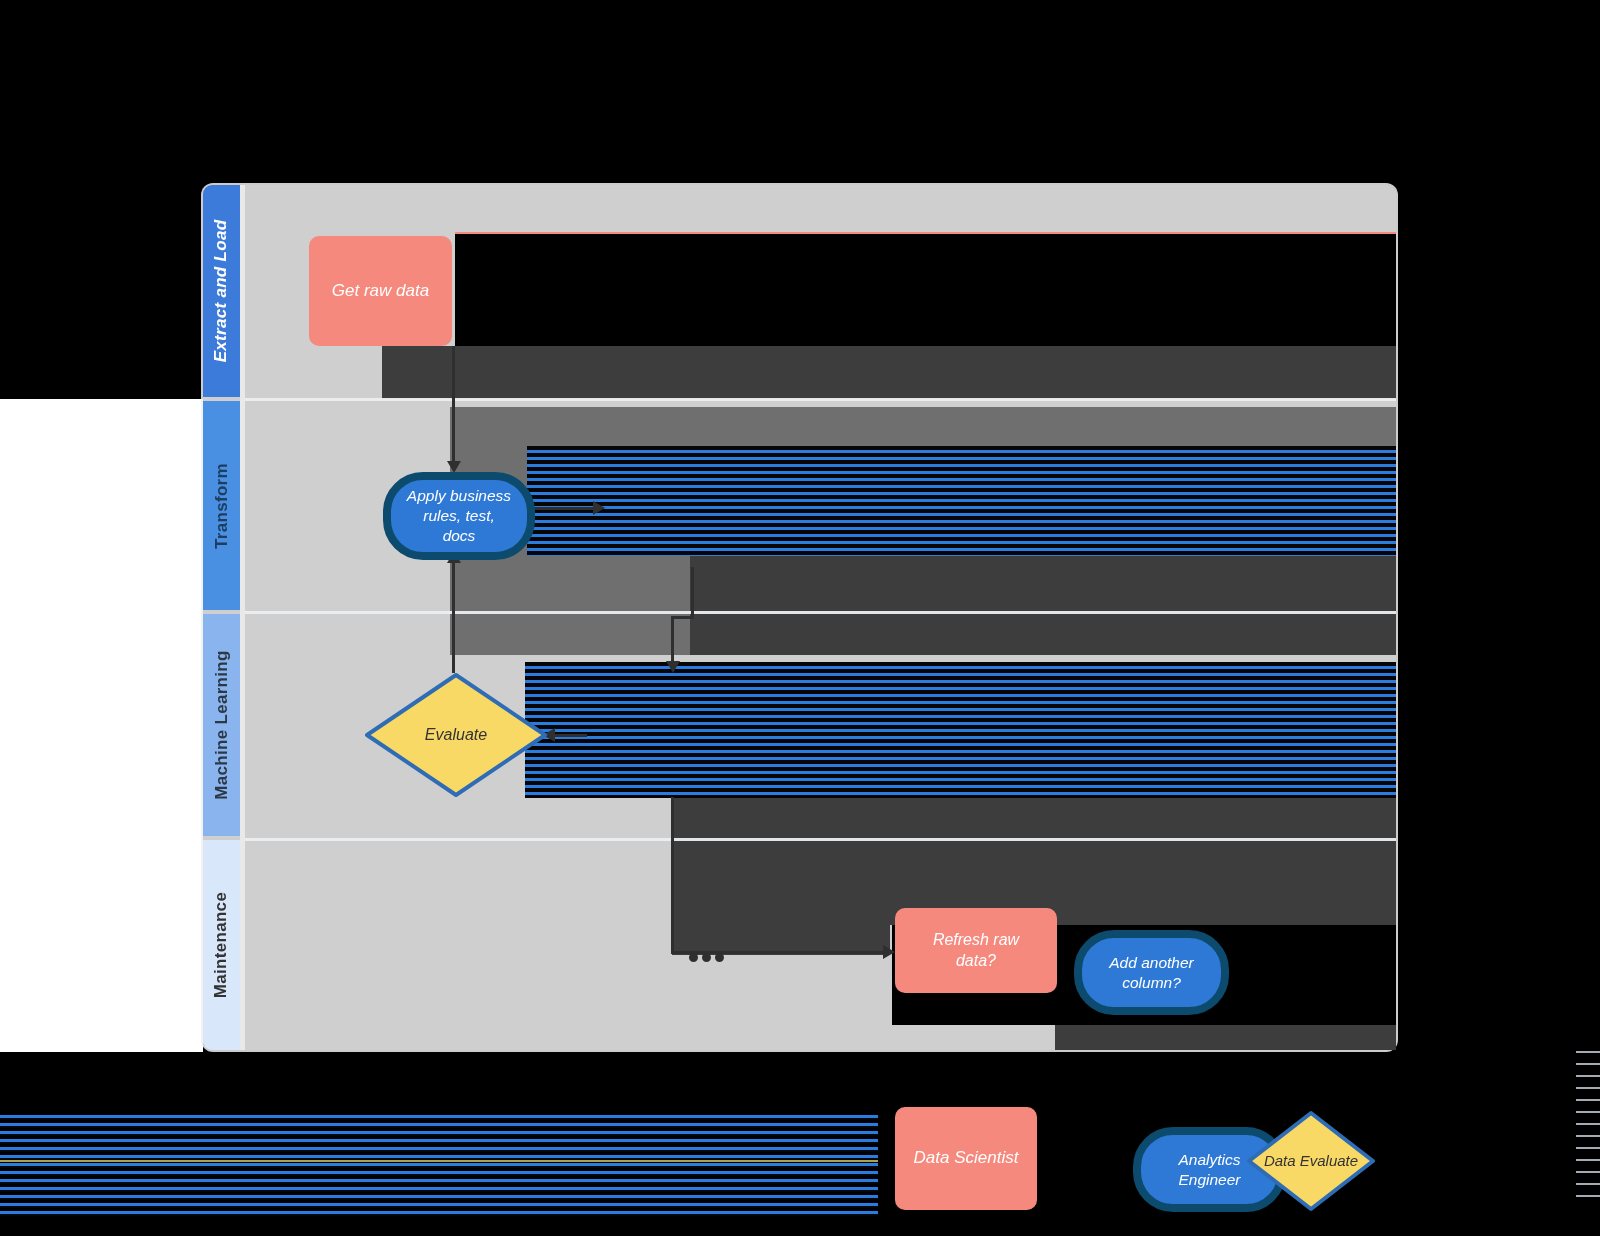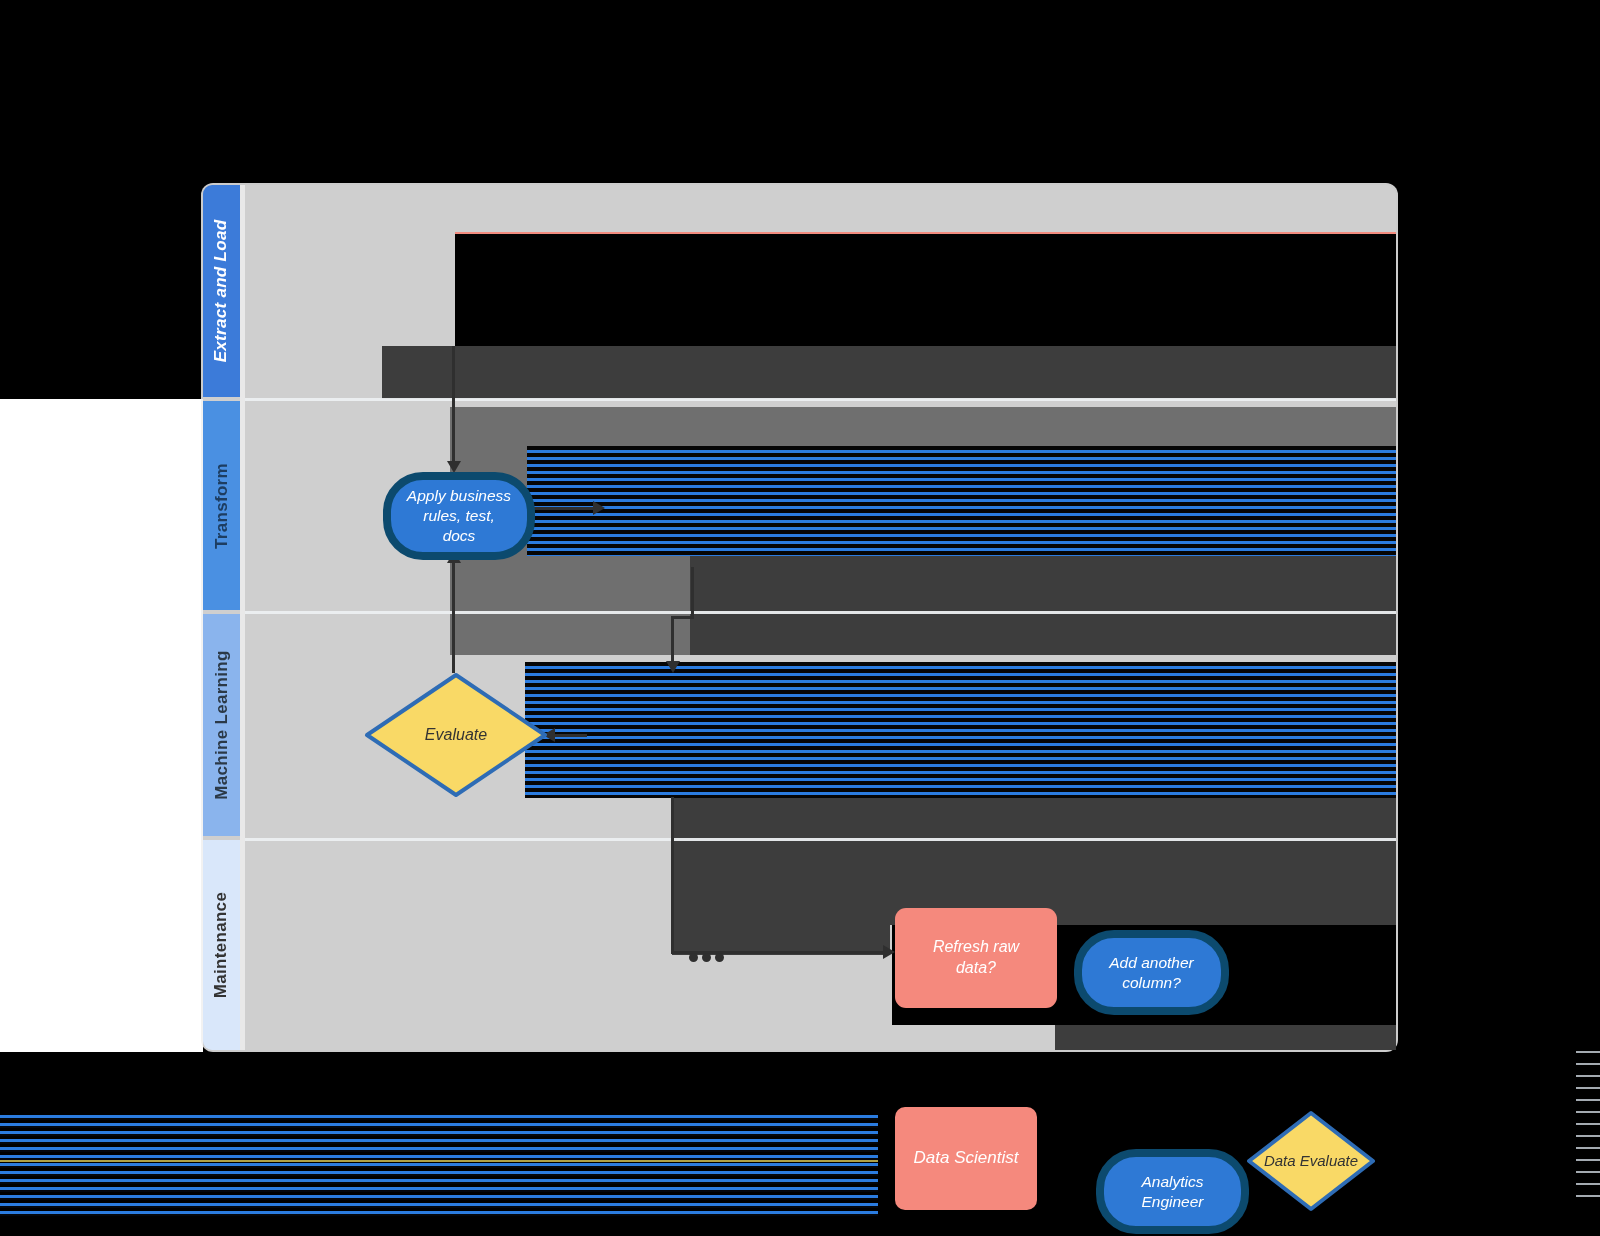--- a/index.html
+++ b/index.html
@@ -119,6 +119,9 @@
     <div class="hop" style="left:512px;top:768px;"></div>
     <div class="ah ah-right" style="left:680px;top:760px;"></div>
 
+    <div class="node node-rect" style="left:106px;top:51px;width:143px;height:110px;">
+      <span class="inner" style="width:120px;">Get raw data</span>
+    </div>
 
     <div class="node node-stadium" style="left:180px;top:287px;width:136px;height:72px;">
       <span class="inner" style="width:106px;">Apply business rules, test, docs</span>

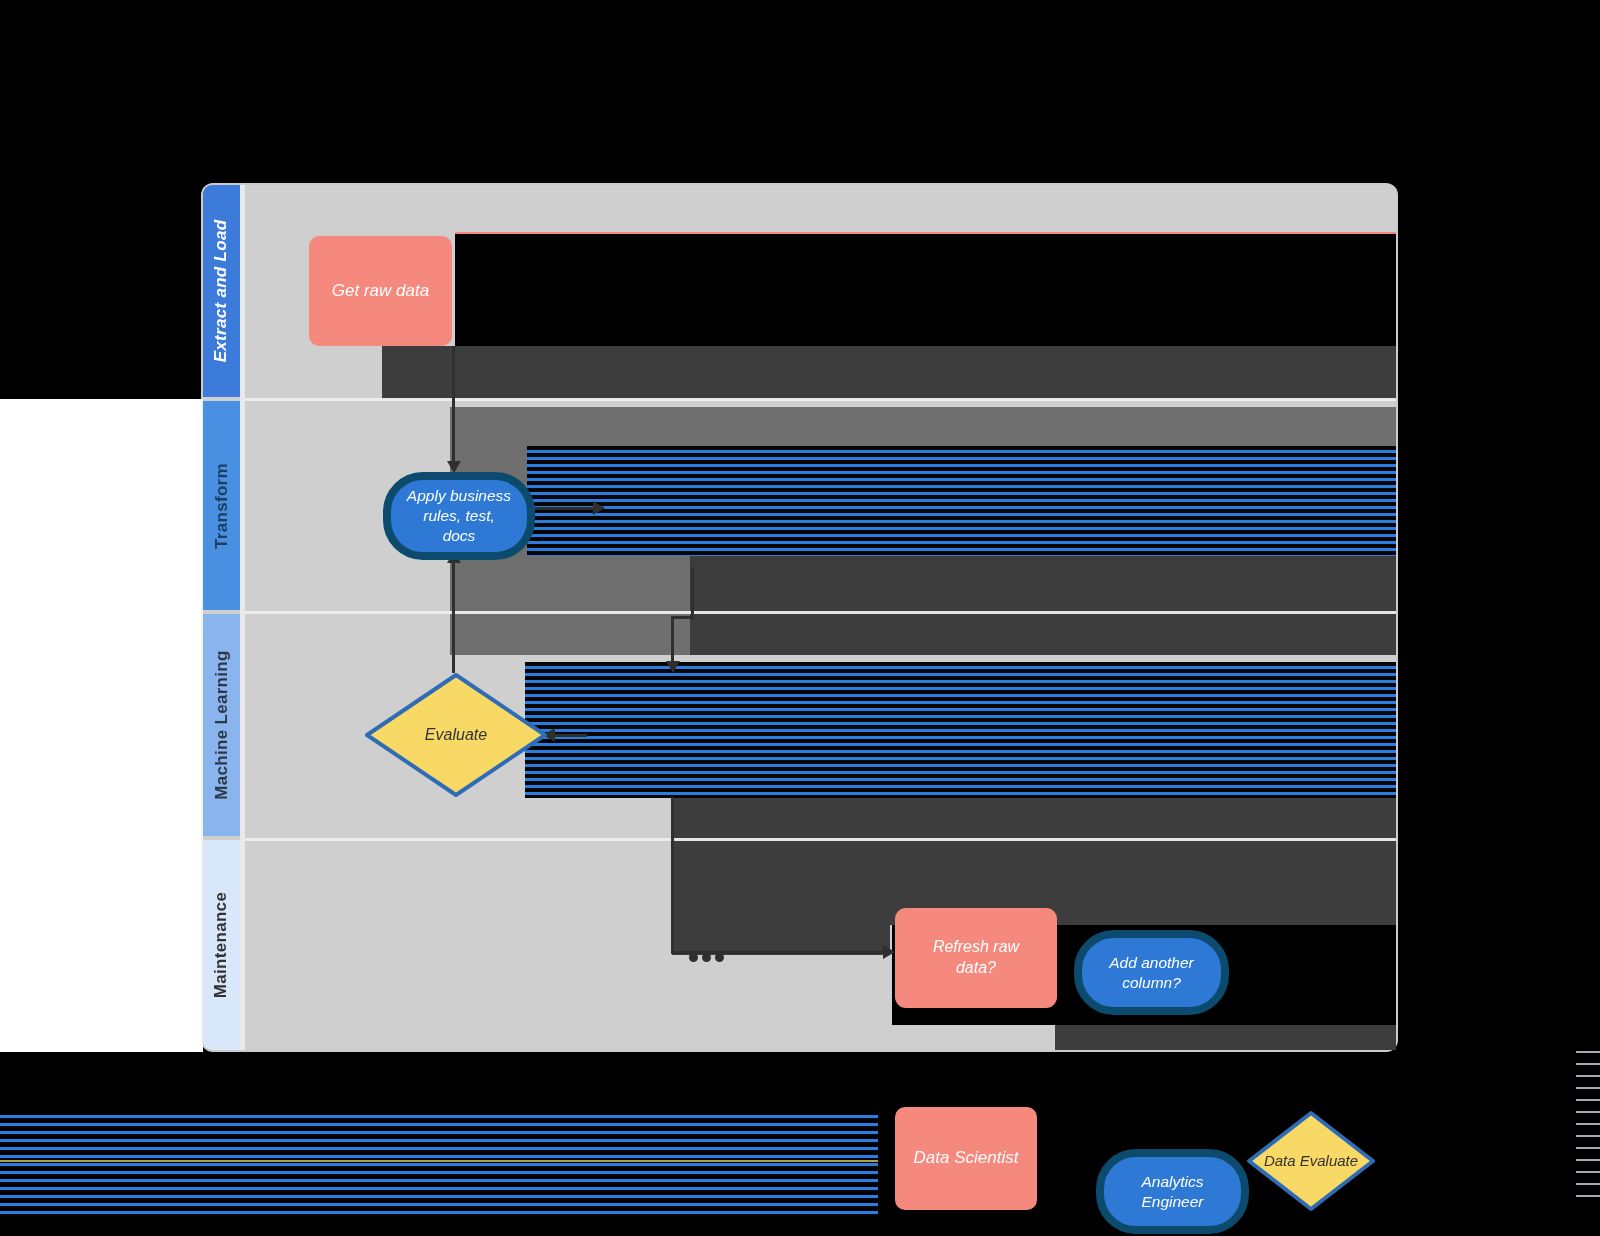--- a/index.html
+++ b/index.html
@@ -138,7 +138,7 @@
     </div>
 
 
-    <div class="node node-rect" style="left:692px;top:723px;width:162px;height:100px;font-size:16px;border-radius:11px;">
+    <div class="node node-rect" style="left:692px;top:723px;width:162px;height:85px;font-size:16px;">
       <span class="inner" style="width:110px;">Refresh raw data?</span>
     </div>
 

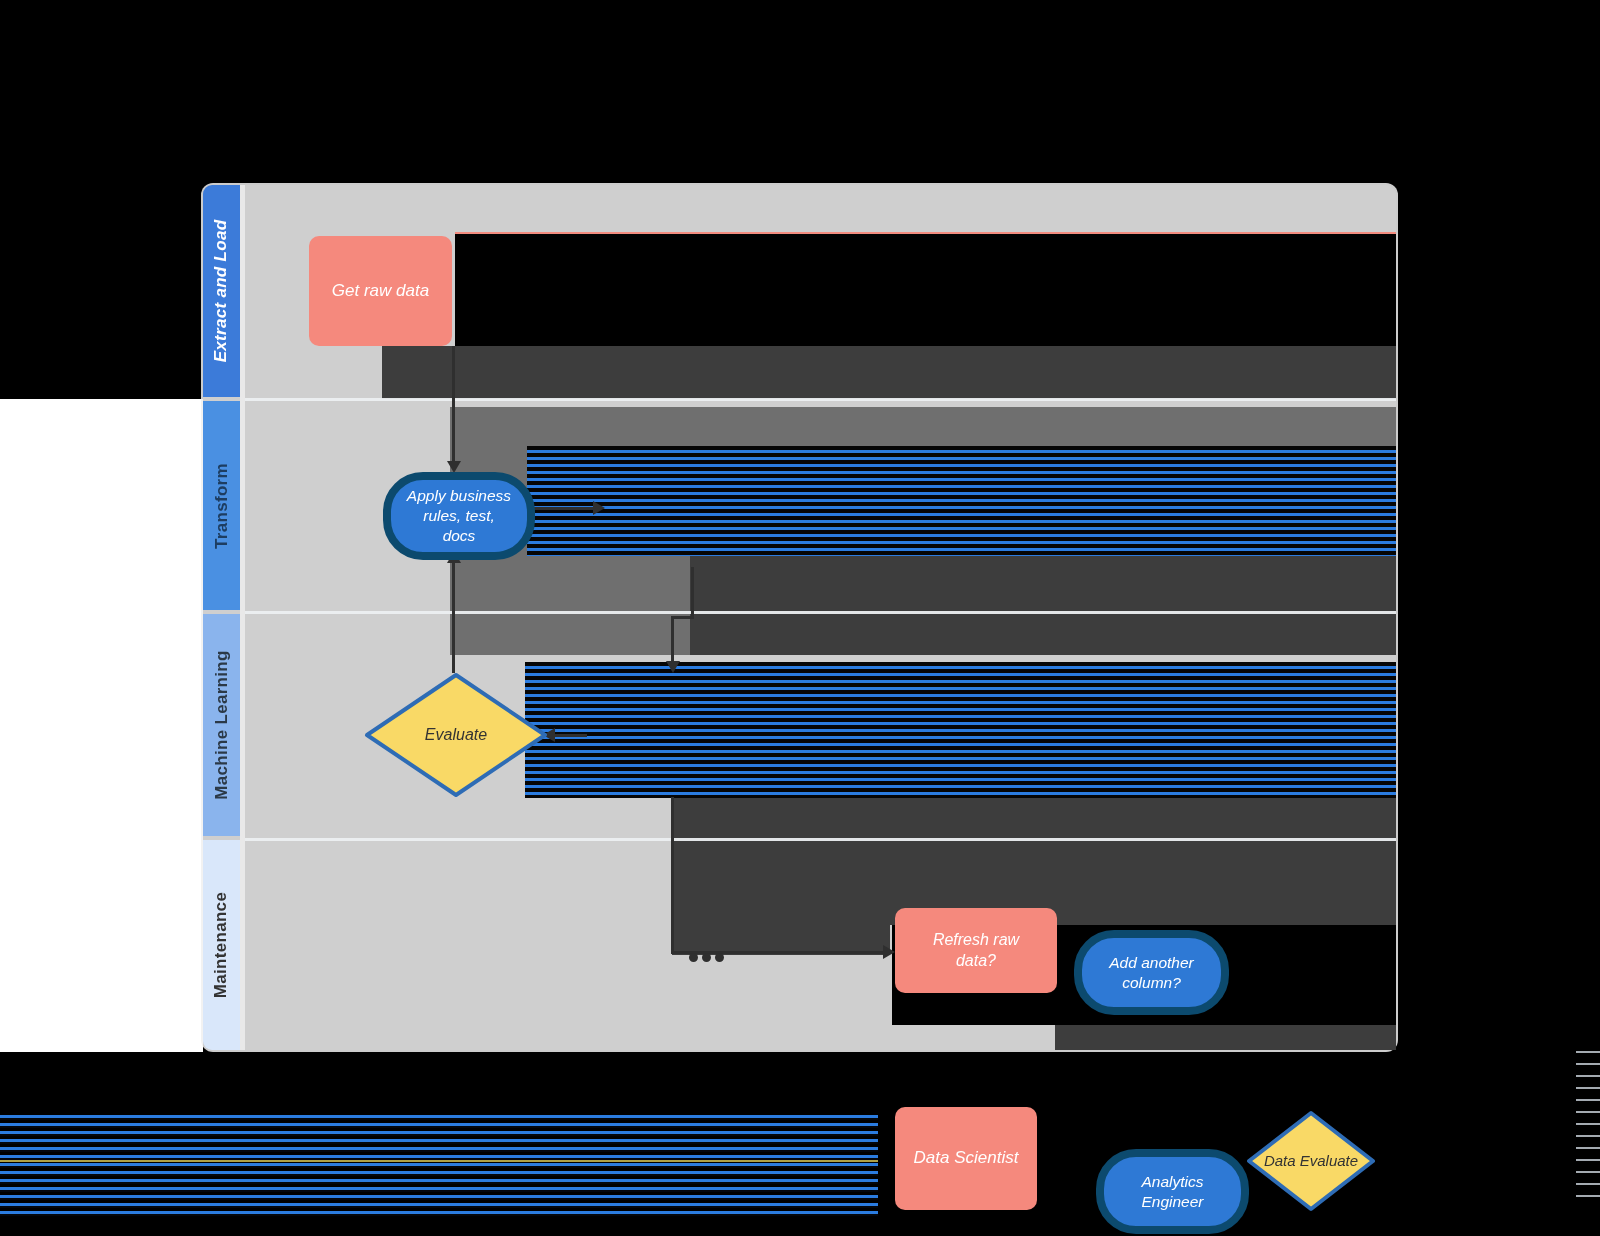--- a/index.html
+++ b/index.html
@@ -153,7 +153,7 @@
     <div class="node node-rect" style="left:895px;top:1107px;width:142px;height:103px;">
       <span class="inner" style="width:130px;">Data Scientist</span>
     </div>
-    <div class="node node-stadium" style="left:1096px;top:1127px;width:137px;height:69px;margin-top:22px;">
+    <div class="node node-stadium" style="left:1133px;top:1127px;width:137px;height:69px;">
       <span class="inner" style="width:90px;">Analytics Engineer</span>
     </div>
     <div class="diamond-wrap" style="left:1245px;top:1109px;width:132px;height:104px;">

